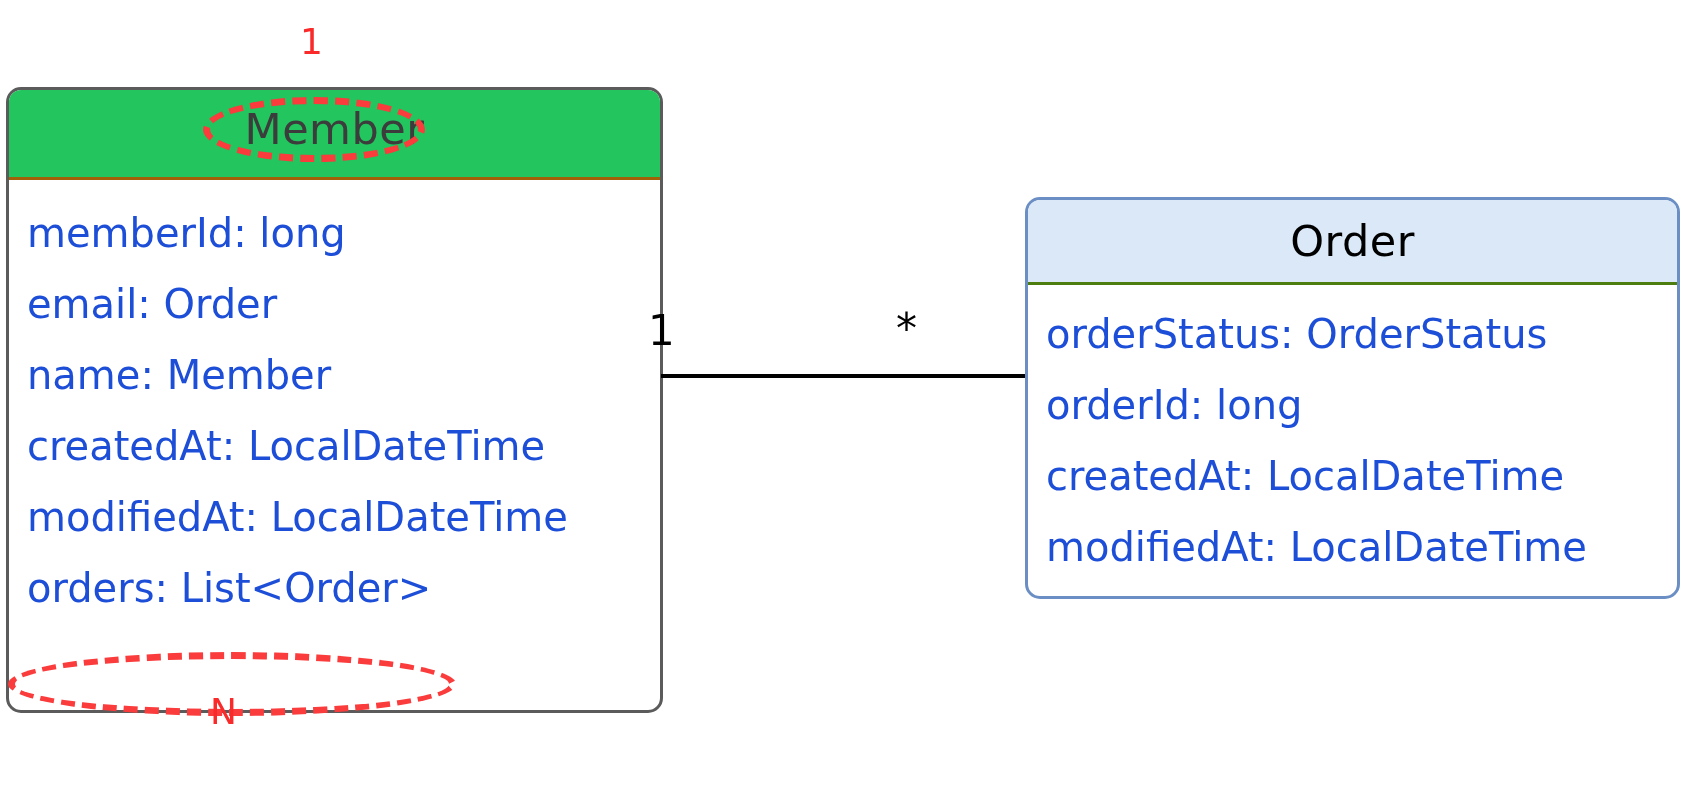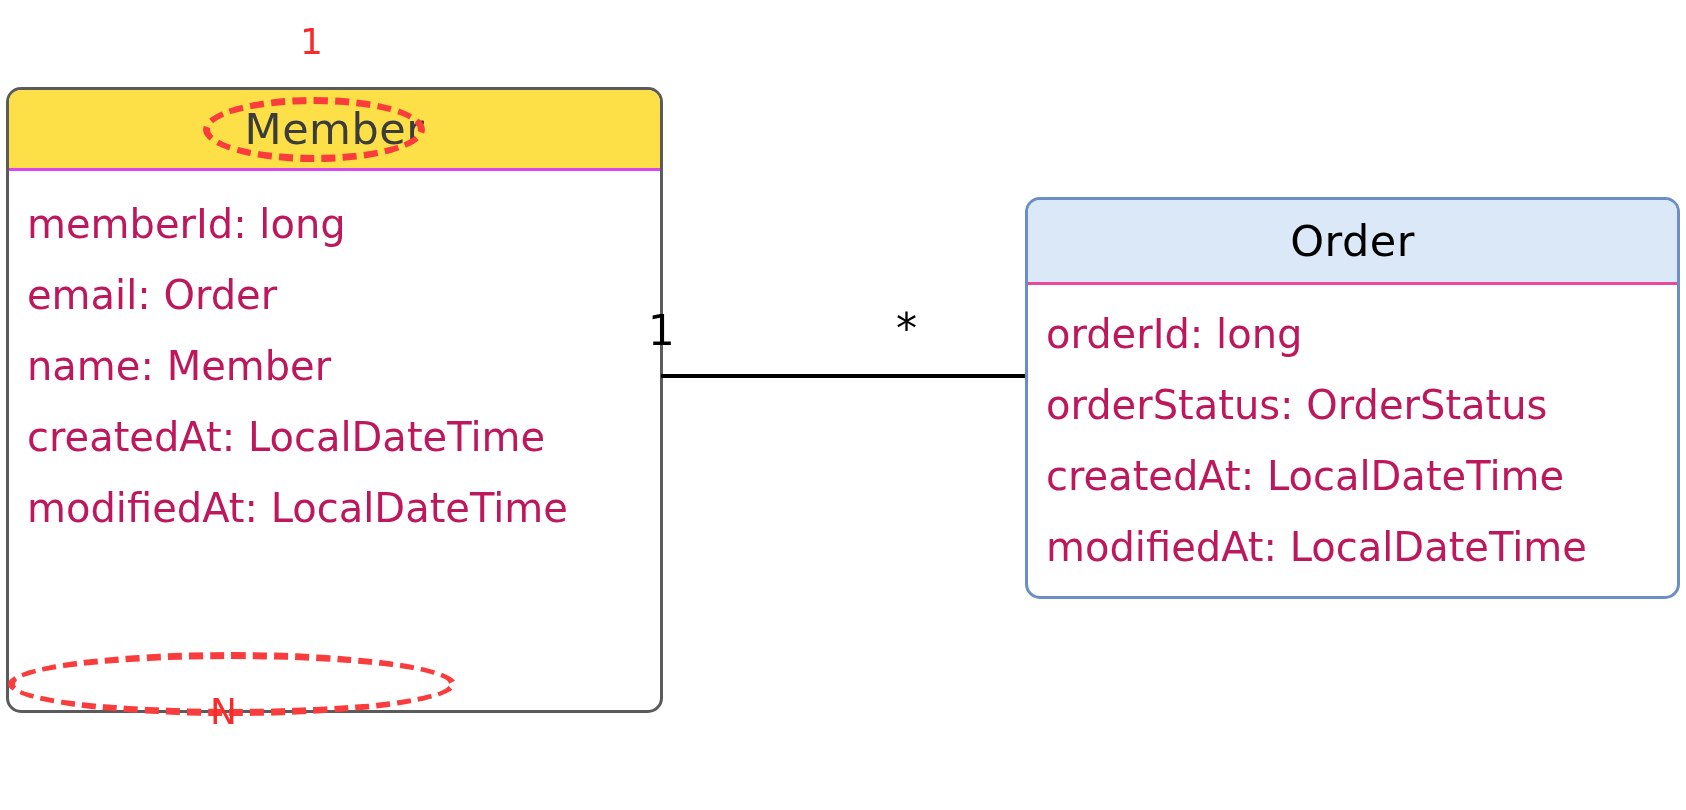--- a/index.html
+++ b/index.html
@@ -54,10 +54,10 @@
     border: 3px solid #5b5b5b;
   }
   #member-box .class-header {
-    height: 81px;
+    height: 90px;
     line-height: 79px;
-    background: #fde047;
-    border-bottom: 3px solid #d946ef;
+    background: #22c55e;
+    border-bottom: 3px solid #a16207;
     color: #3c3c3c;
     font-size: 43px;
   }

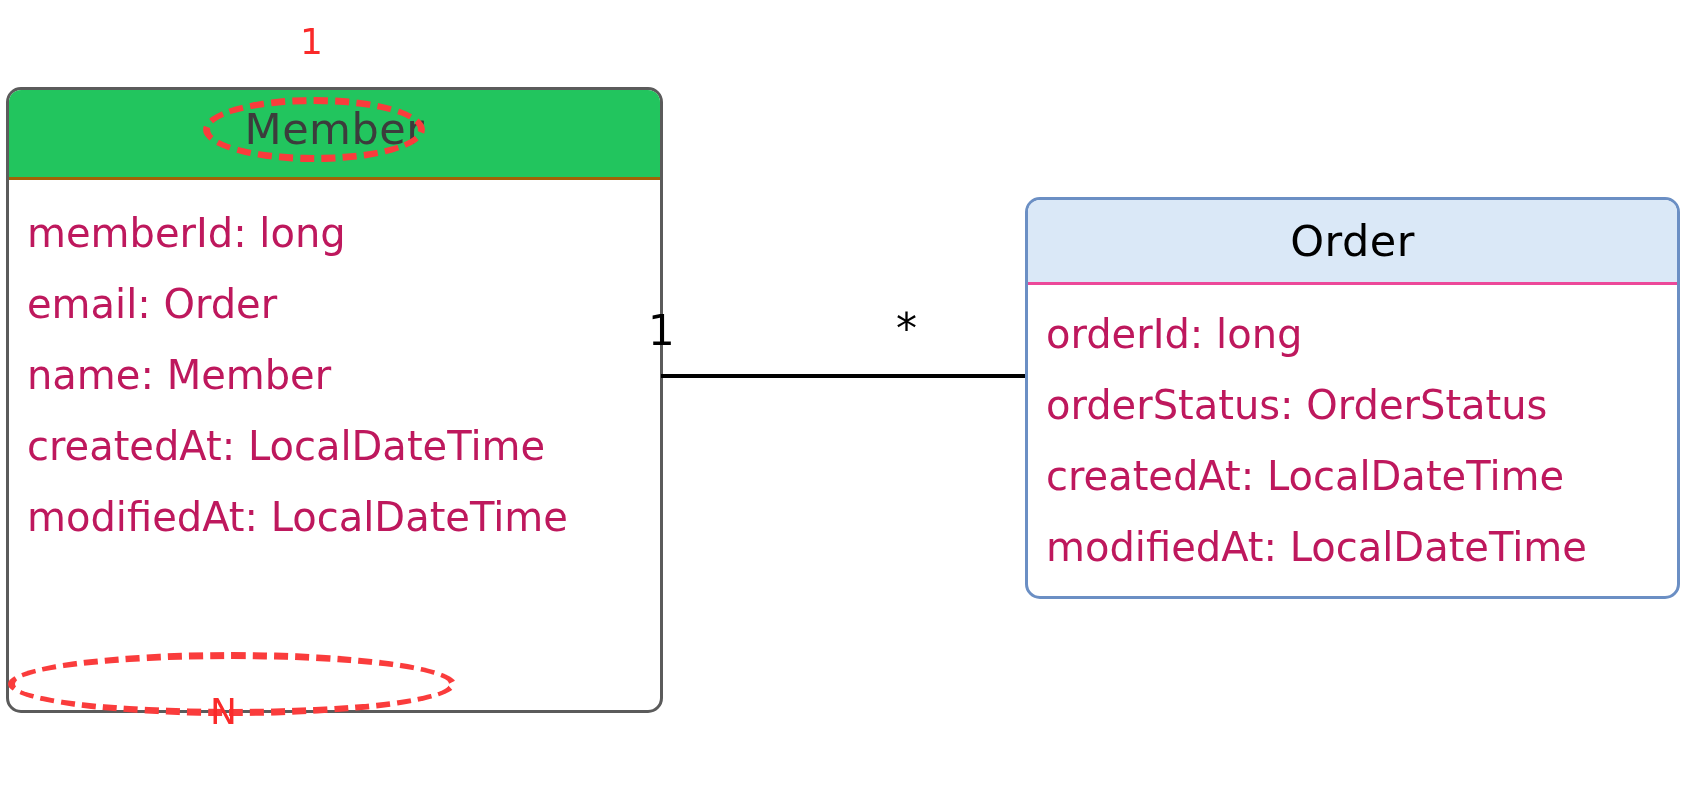--- a/index.html
+++ b/index.html
@@ -42,7 +42,7 @@
   .attr-row {
     font-family: "DejaVu Sans", sans-serif;
     white-space: nowrap;
-    color: #be185d;
+    color: #1d4ed8;
   }
 
   

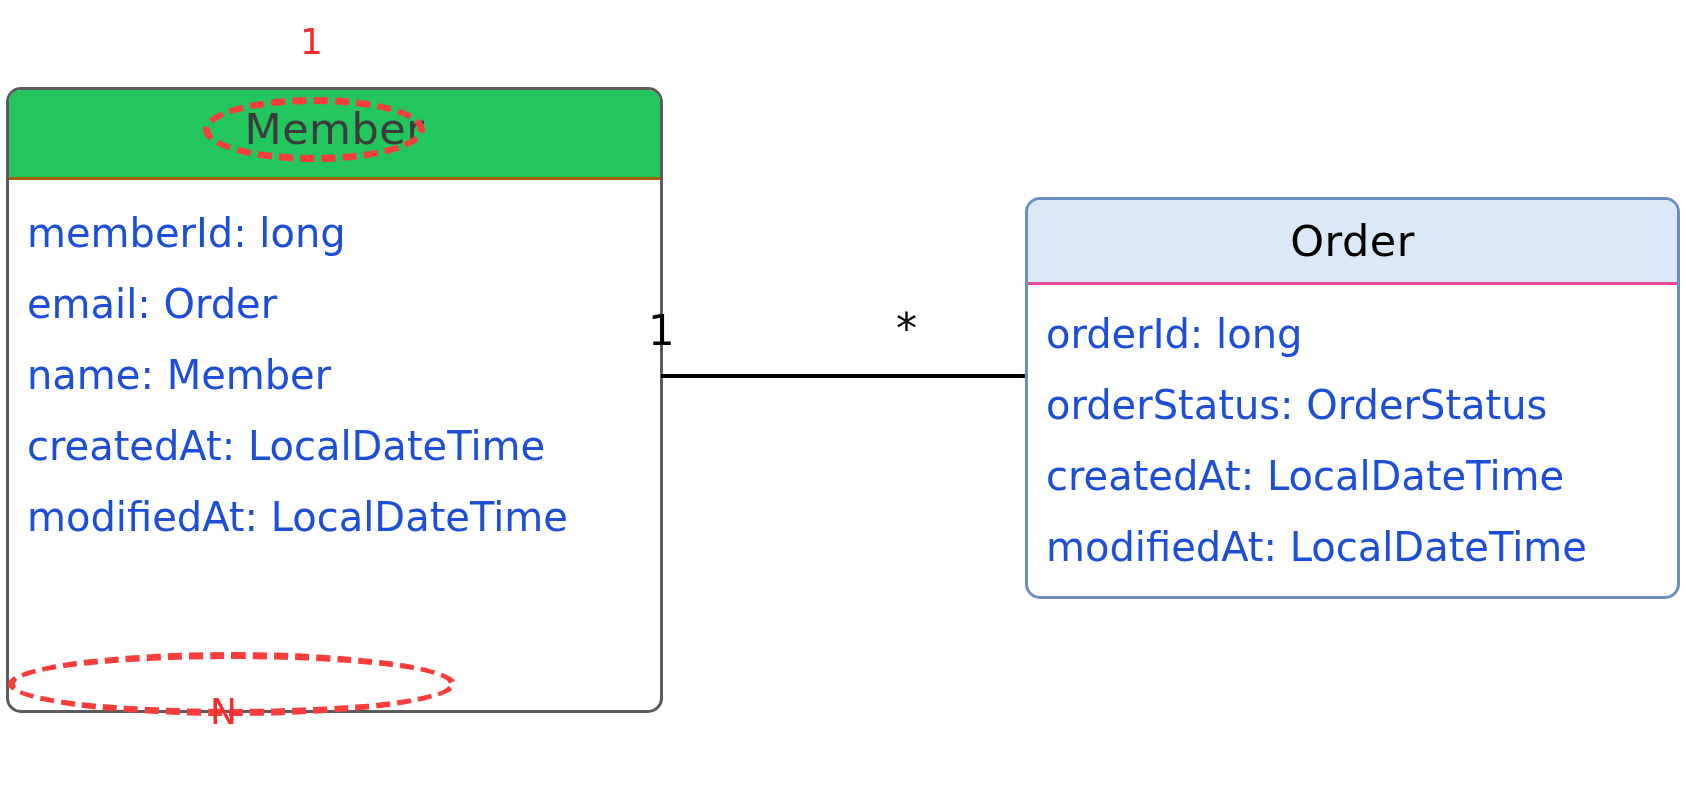--- a/index.html
+++ b/index.html
@@ -82,7 +82,7 @@
     height: 85px;
     line-height: 83px;
     background: #dae8f7;
-    border-bottom: 3px solid #ec4899;
+    border-bottom: 3px solid #4d7c0f;
     color: #000000;
     font-size: 43px;
   }

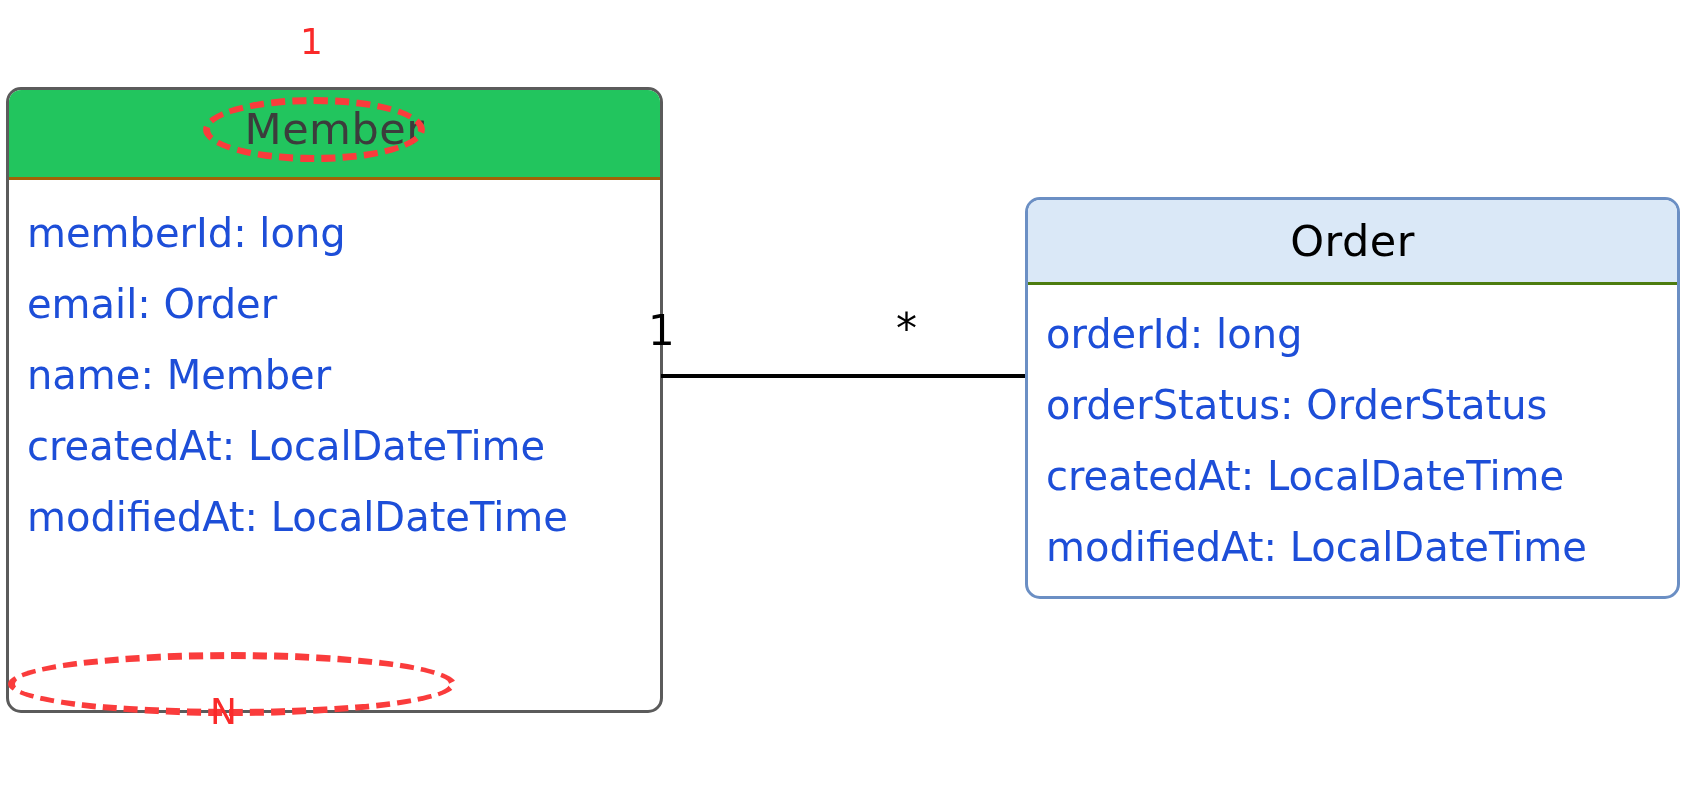--- a/index.html
+++ b/index.html
@@ -177,8 +177,8 @@
   <div class="class-box" id="order-box">
     <div class="class-header">Order</div>
     <div class="class-attrs">
+      <div class="attr-row">orderStatus: OrderStatus</div>
       <div class="attr-row">orderId: long</div>
-      <div class="attr-row">orderStatus: OrderStatus</div>
       <div class="attr-row">createdAt: LocalDateTime</div>
       <div class="attr-row">modifiedAt: LocalDateTime</div>
     </div>

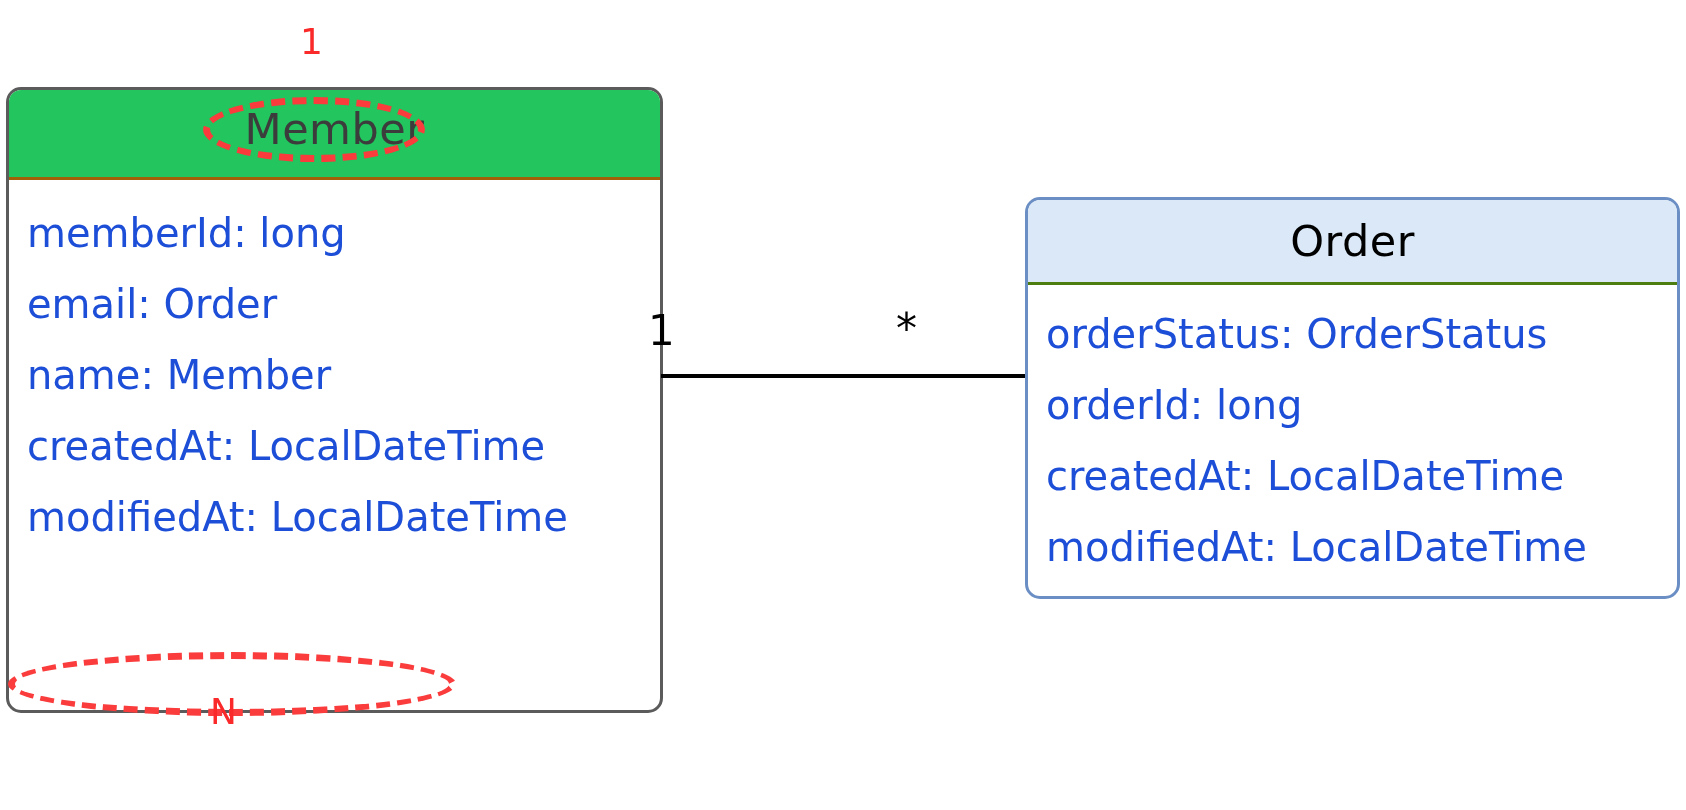--- a/index.html
+++ b/index.html
@@ -161,6 +161,7 @@
       <div class="attr-row">name: Member</div>
       <div class="attr-row">createdAt: LocalDateTime</div>
       <div class="attr-row">modifiedAt: LocalDateTime</div>
+      <div class="attr-row">orders: List&lt;Order&gt;</div>
     </div>
   </div>
 

